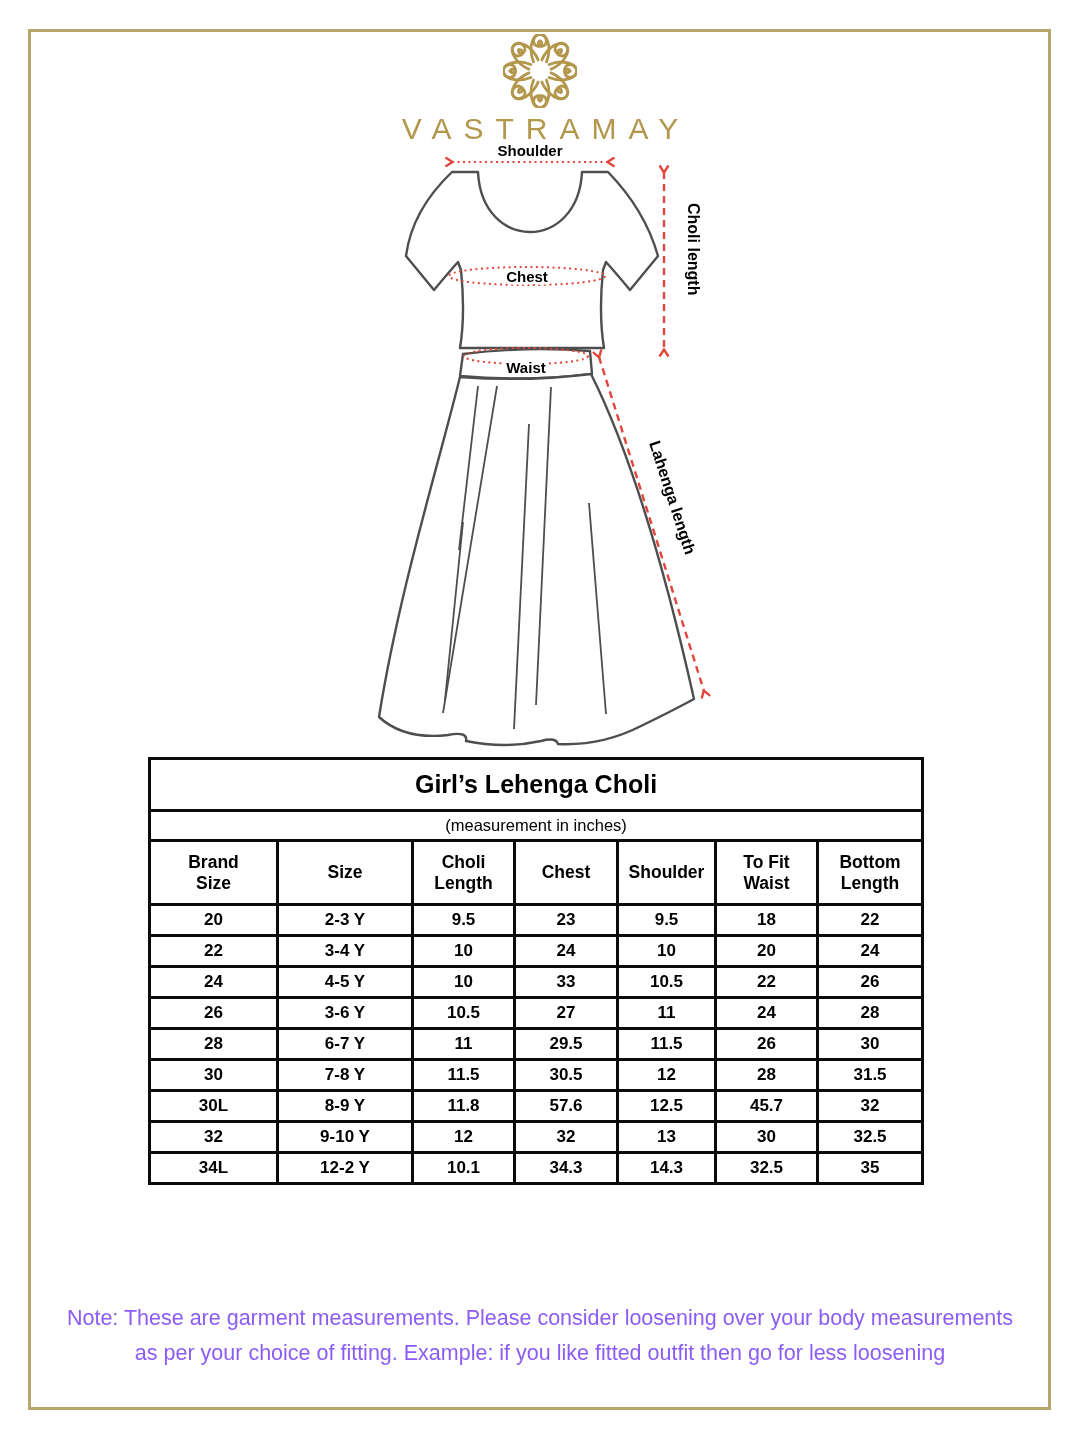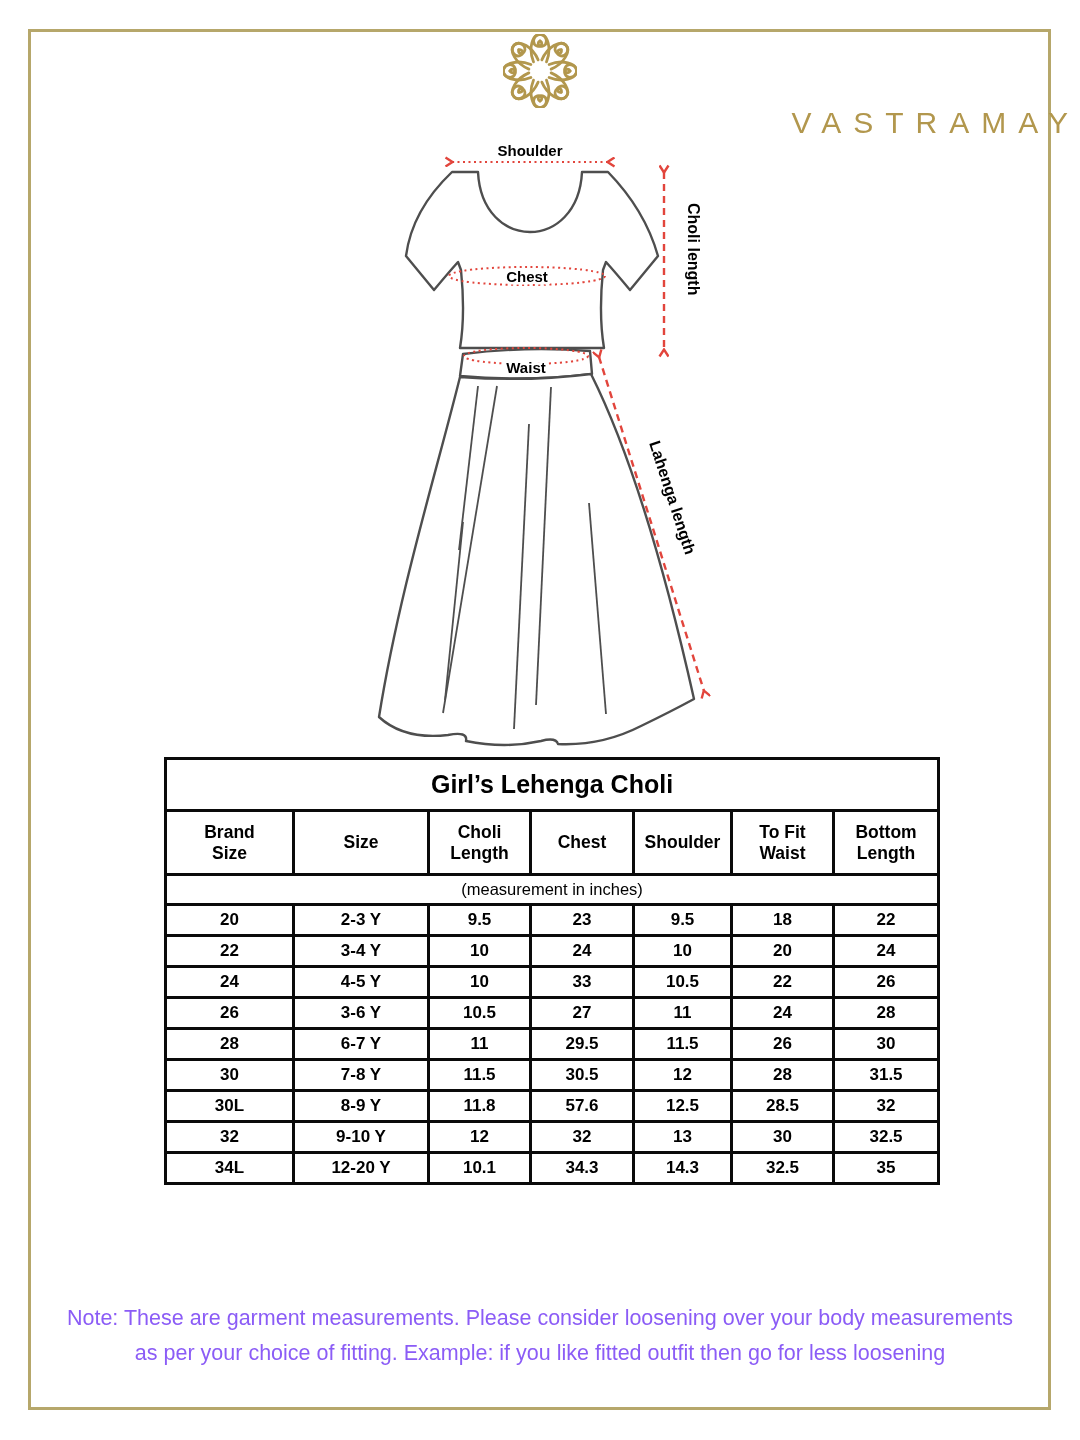--- a/index.html
+++ b/index.html
@@ -16,7 +16,7 @@
     border:3px solid var(--frame-gold,#b6a76b);pointer-events:none;}
 
   .logo-wrap{position:absolute;top:34px;left:0;width:100%;display:flex;justify-content:center;}
-  .brand-name{position:absolute;top:106px;left:0;width:100%;text-align:right;
+  .brand-name{position:absolute;top:112px;left:0;width:100%;text-align:center;
     color:var(--brand-gold,#b2974d);font-size:30px;font-weight:400;
     letter-spacing:12px;text-indent:12px;}
 

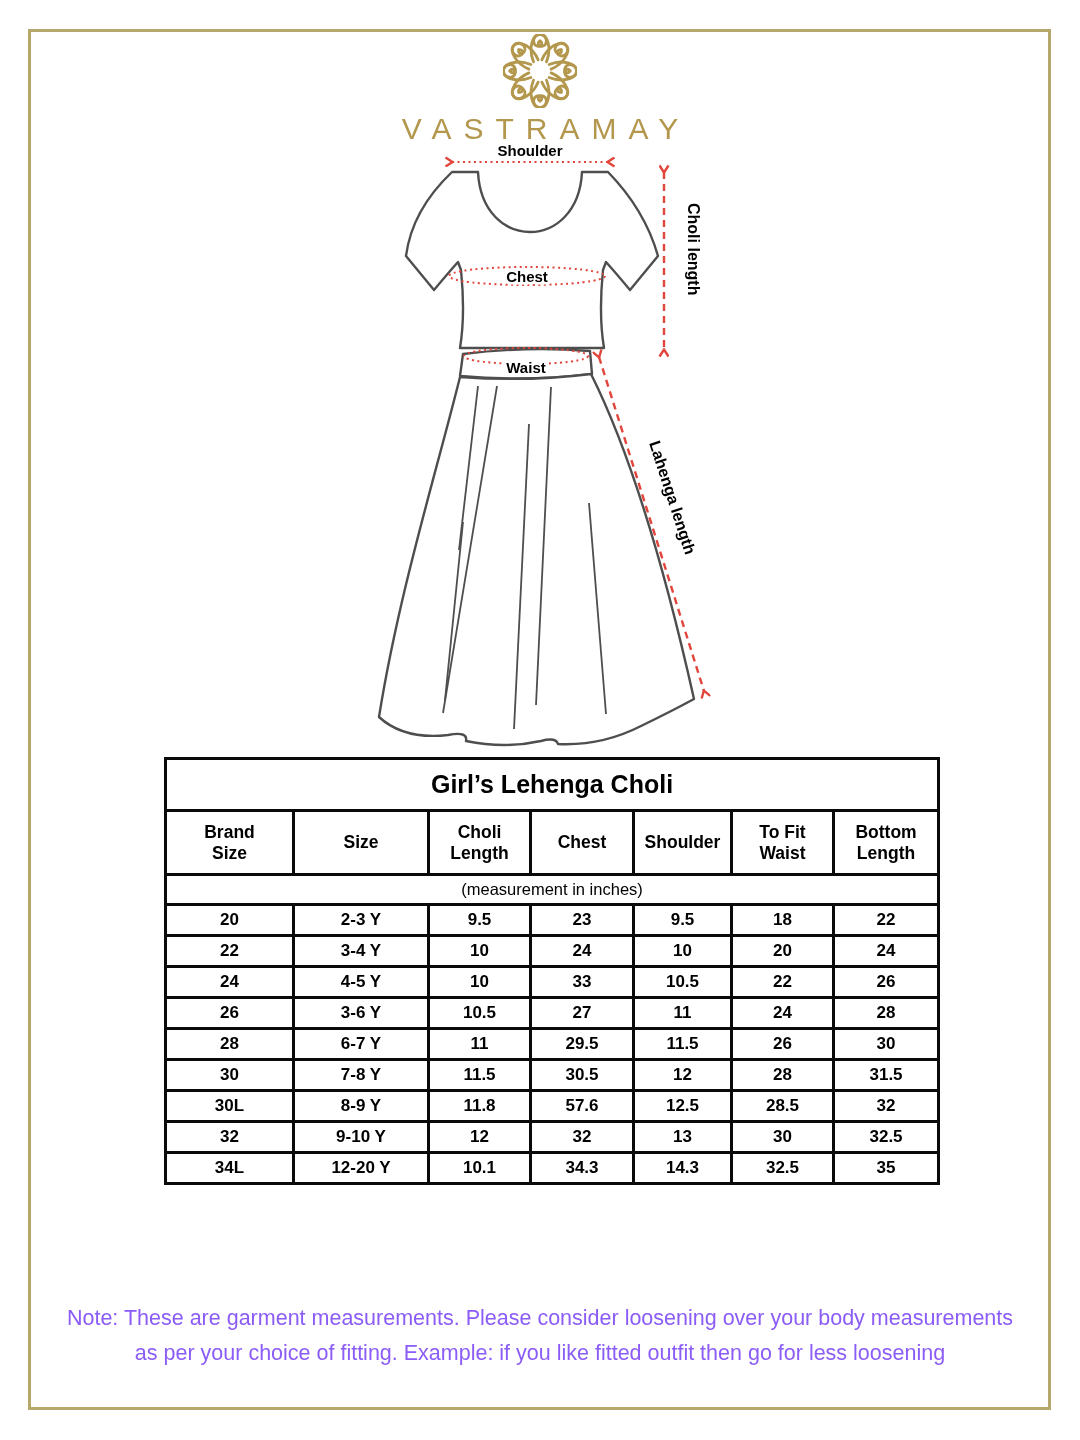--- a/index.html
+++ b/index.html
@@ -32,7 +32,7 @@
   .dlabel-lg{font:bold 16px "Liberation Sans",sans-serif;fill:#000;}
   .halo{stroke:#fff;stroke-width:5px;paint-order:stroke;}
 
-  .size-table{position:absolute;left:164px;top:757px;width:773px;
+  .size-table{position:absolute;left:148px;top:757px;width:773px;
     border-collapse:collapse;table-layout:fixed;}
   .size-table th,.size-table td{border:3px solid #0a0a0a;text-align:center;
     vertical-align:middle;color:#000;}

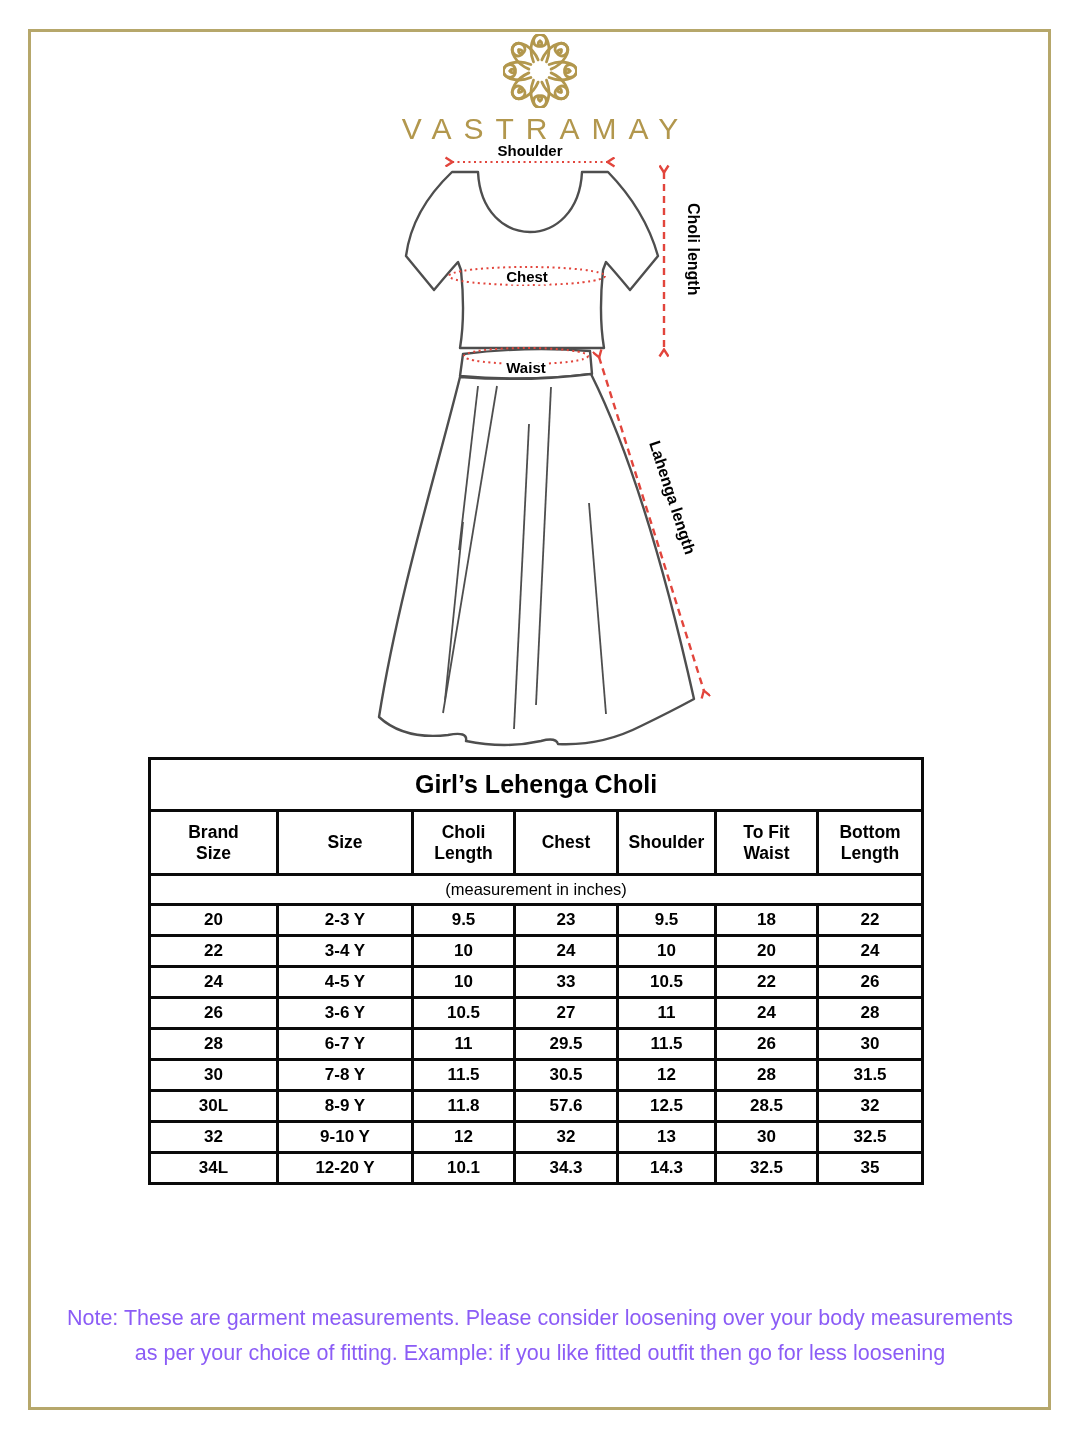--- a/index.html
+++ b/index.html
@@ -165,6 +165,9 @@
         <td class="tbl-title" colspan="7">Girl’s Lehenga Choli</td>
       </tr>
       <tr>
+        <td class="tbl-subtitle" colspan="7">(measurement in inches)</td>
+      </tr>
+      <tr>
         <th>Brand
 Size</th>
         <th>Size</th>
@@ -177,9 +180,6 @@
         <th>Bottom
 Length</th>
       </tr>
-      <tr>
-        <td class="tbl-subtitle" colspan="7">(measurement in inches)</td>
-      </tr>
     </tbody>
     <tbody>
 

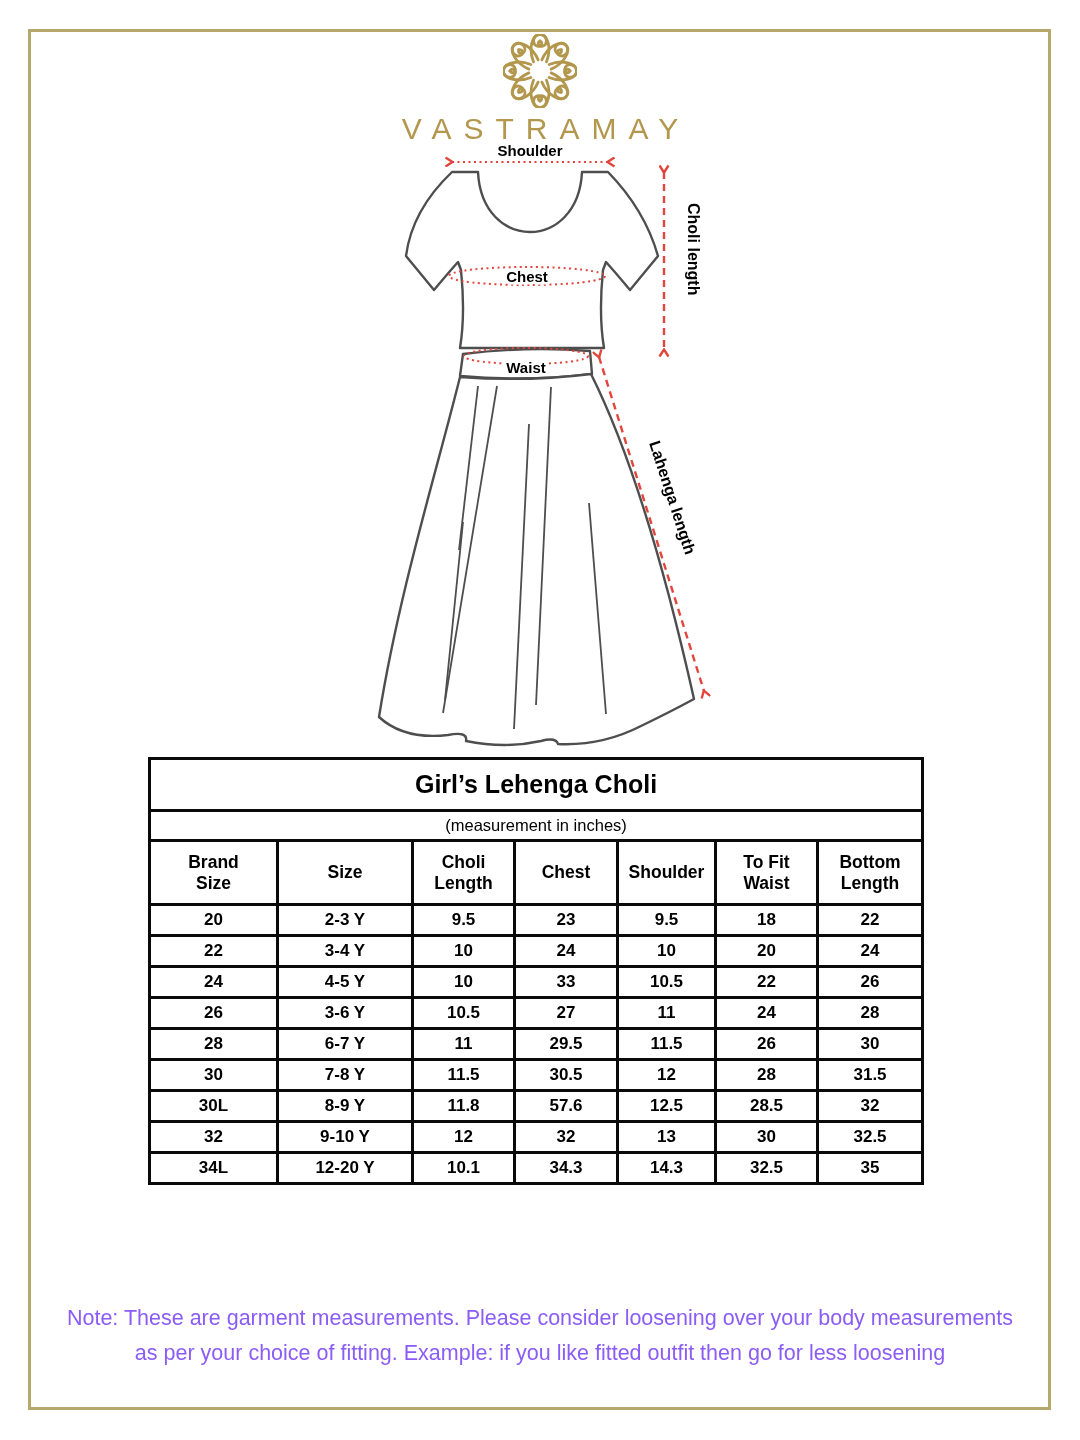--- a/index.html
+++ b/index.html
@@ -249,7 +249,7 @@
           <td class="data-cell">11.8</td>
           <td class="data-cell">57.6</td>
           <td class="data-cell">12.5</td>
-          <td class="data-cell">28.5</td>
+          <td class="data-cell">45.7</td>
           <td class="data-cell">32</td>
         </tr>
 

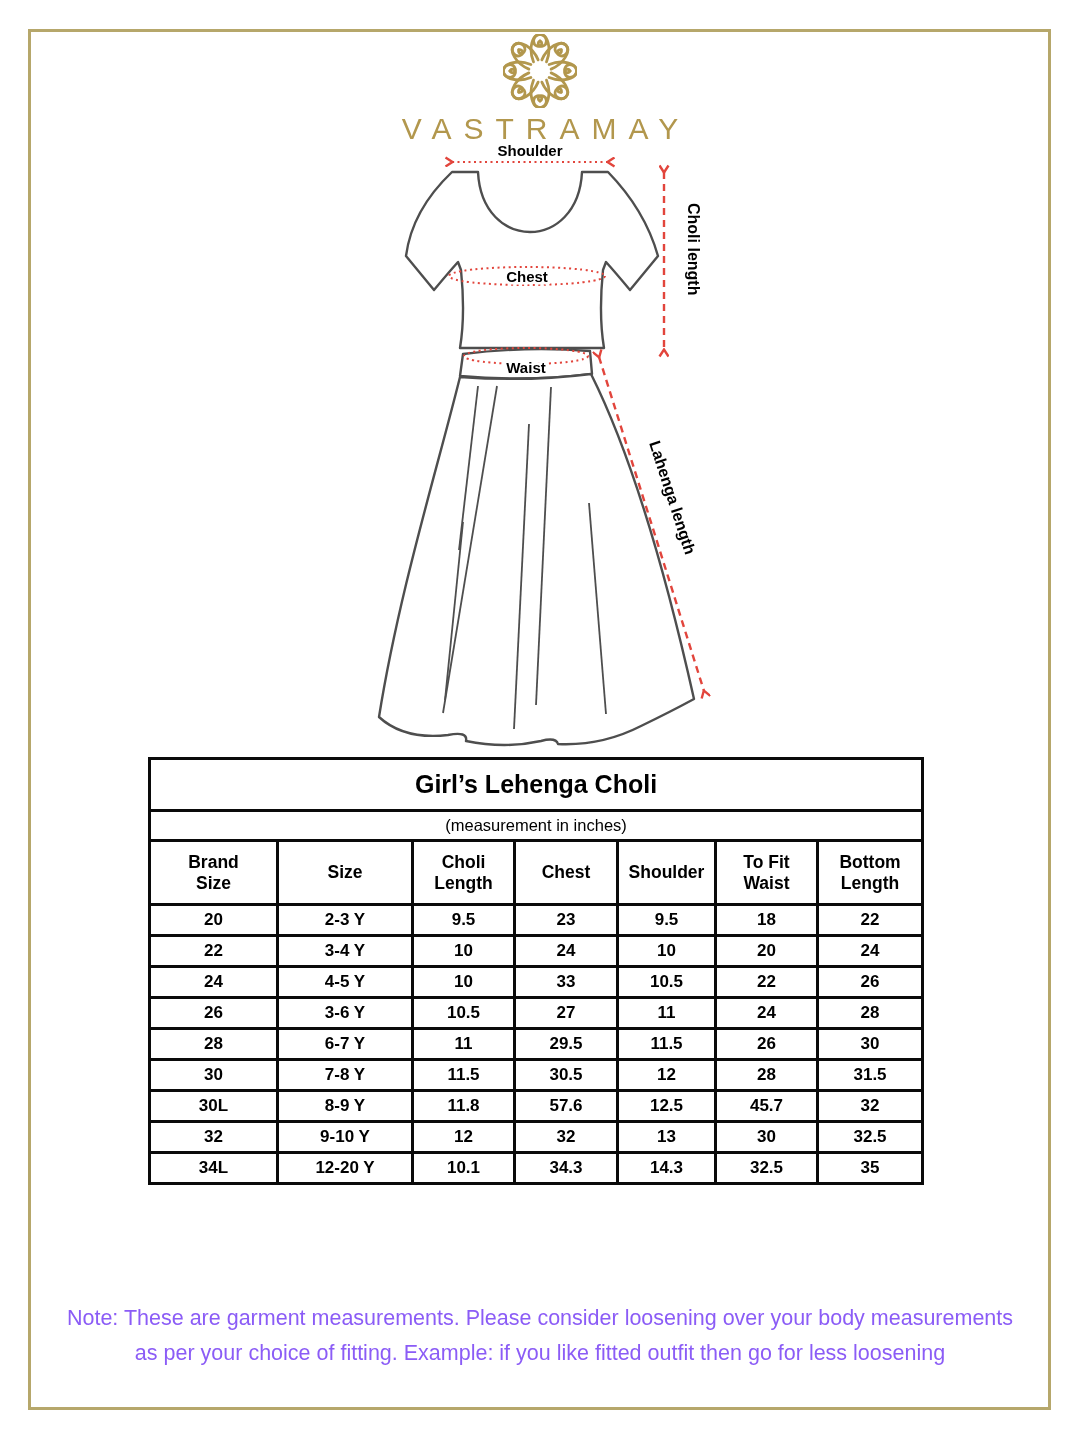--- a/index.html
+++ b/index.html
@@ -267,7 +267,7 @@
 
         <tr>
           <td class="data-cell">34L</td>
-          <td class="data-cell">12-20 Y</td>
+          <td class="data-cell">12-2 Y</td>
           <td class="data-cell">10.1</td>
           <td class="data-cell">34.3</td>
           <td class="data-cell">14.3</td>

